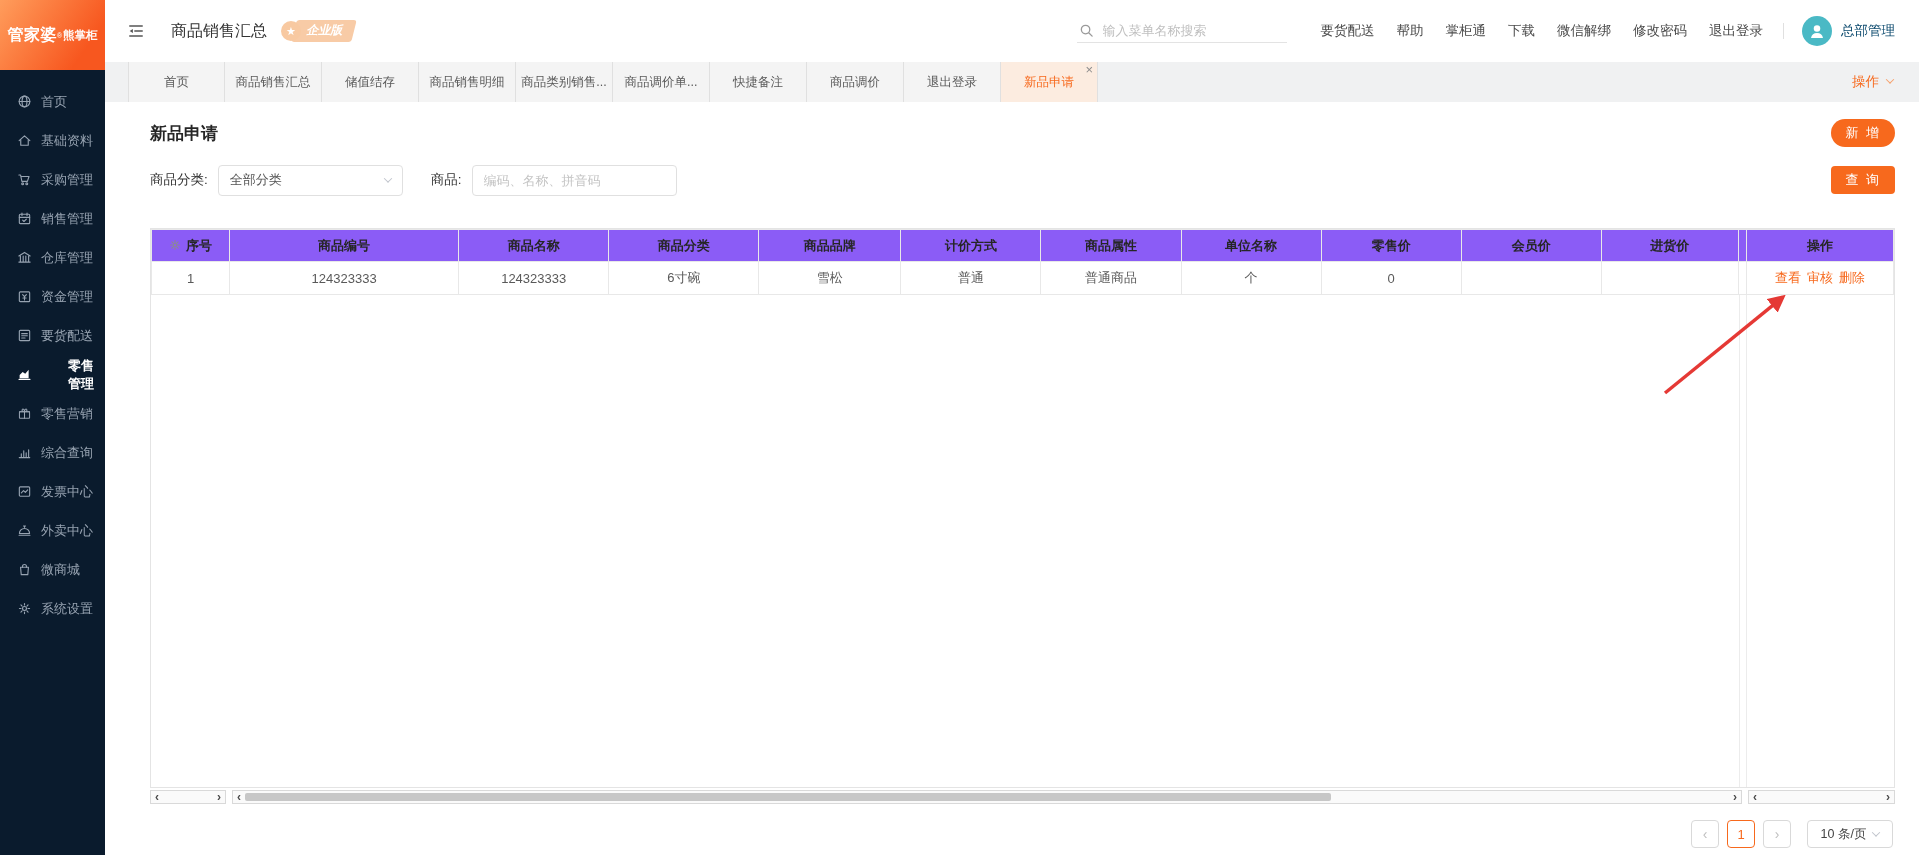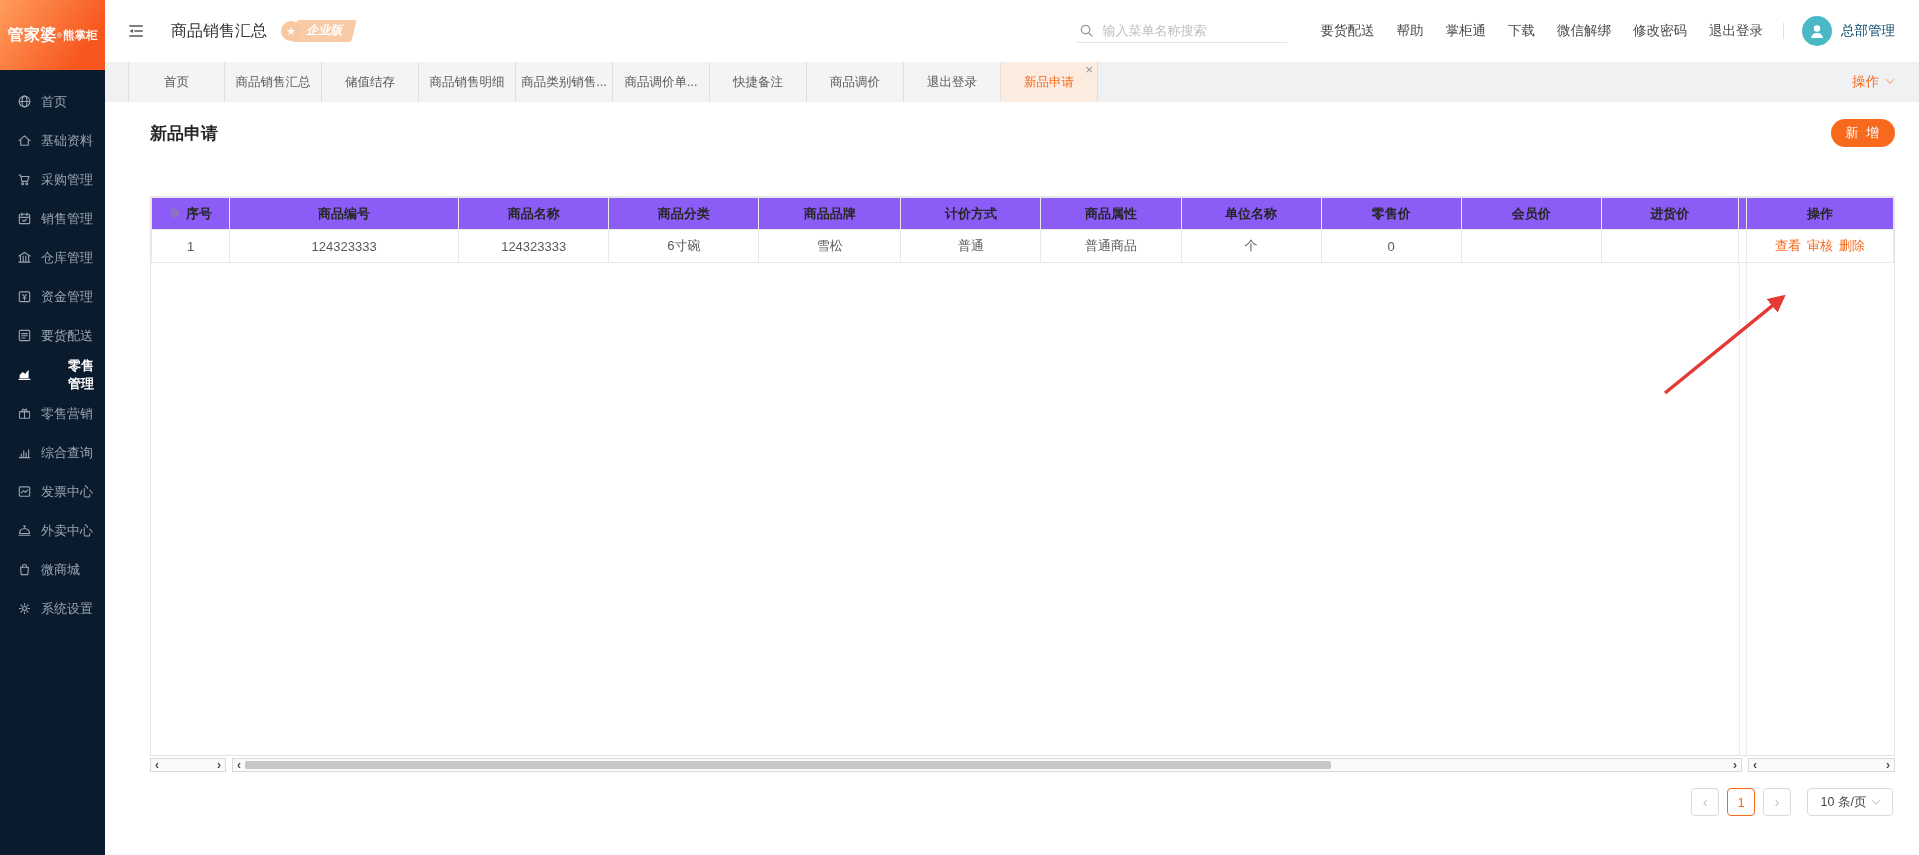--- a/index.html
+++ b/index.html
@@ -335,6 +335,17 @@
         <button class="btn-orange">新 增</button>
       </div>
 
+      <div class="filter-row">
+        <span class="f-label">商品分类:</span>
+        <div class="select-box">
+          <span>全部分类</span>
+          <span class="caret"></span>
+        </div>
+        <span class="gap"></span>
+        <span class="f-label">商品:</span>
+        <input type="text" class="f-input" placeholder="编码、名称、拼音码" style="">
+        <button class="btn-orange">查 询</button>
+      </div>
 
       <div class="table-wrap">
         <table>

